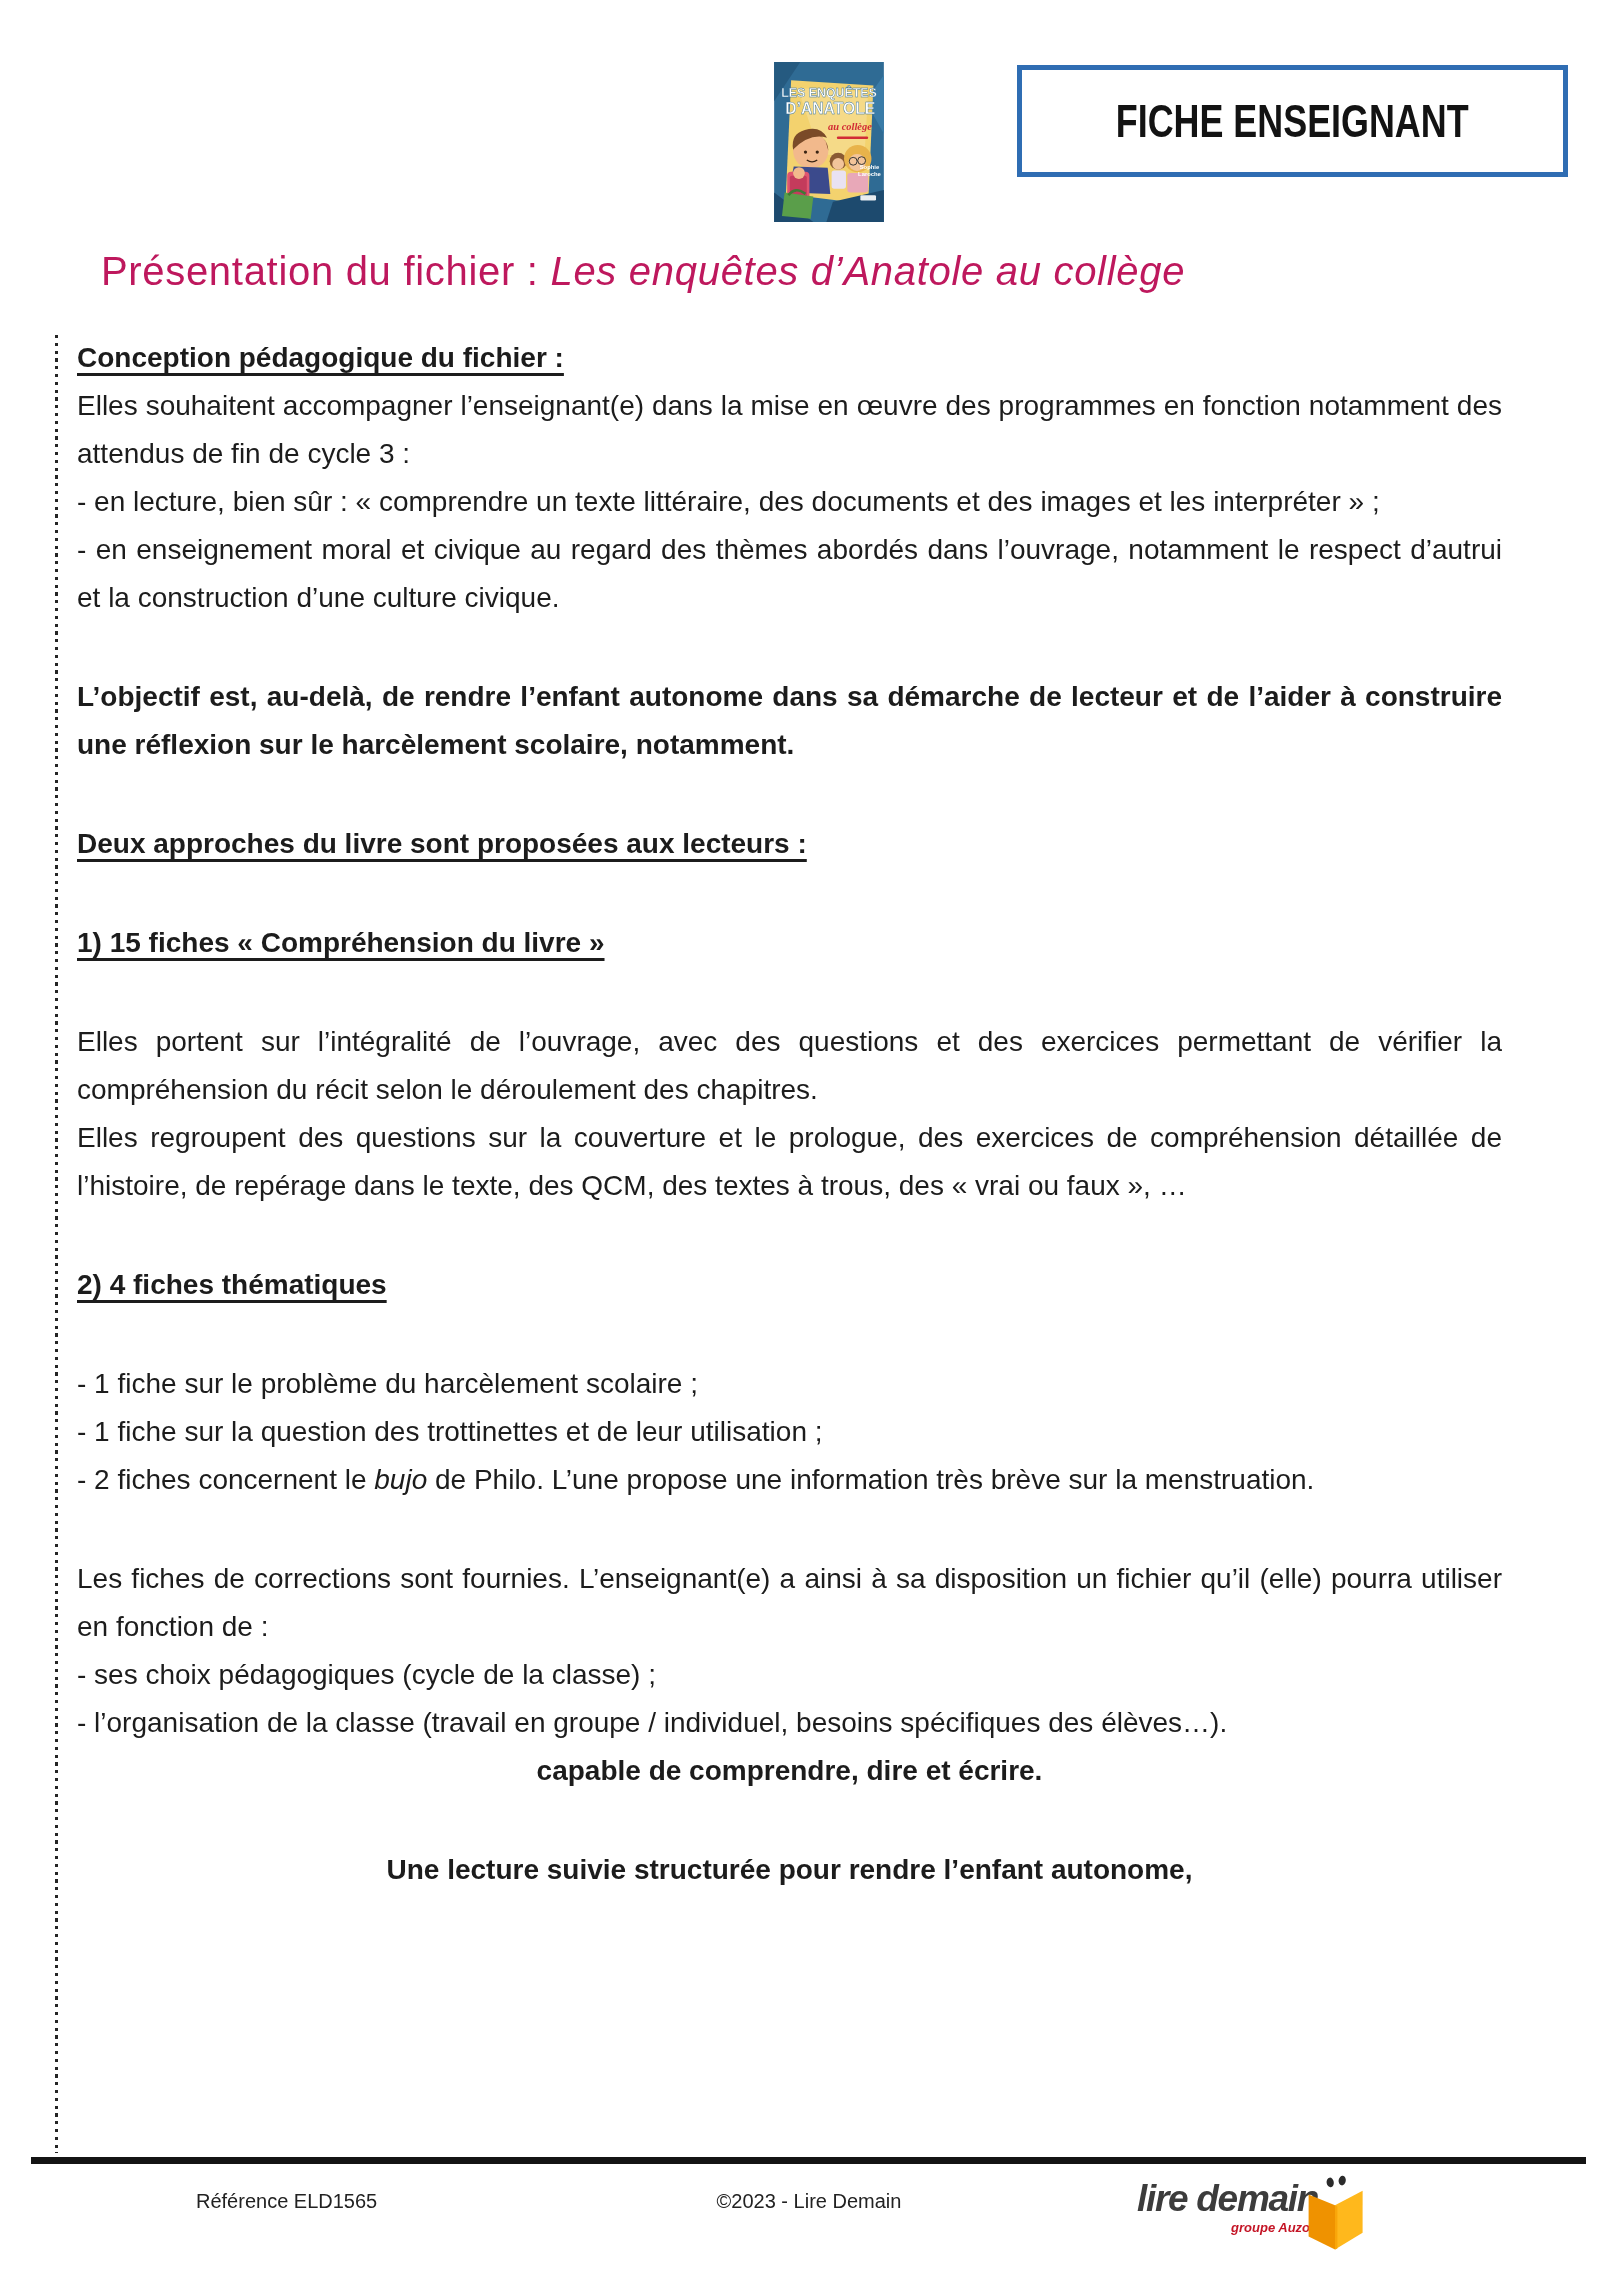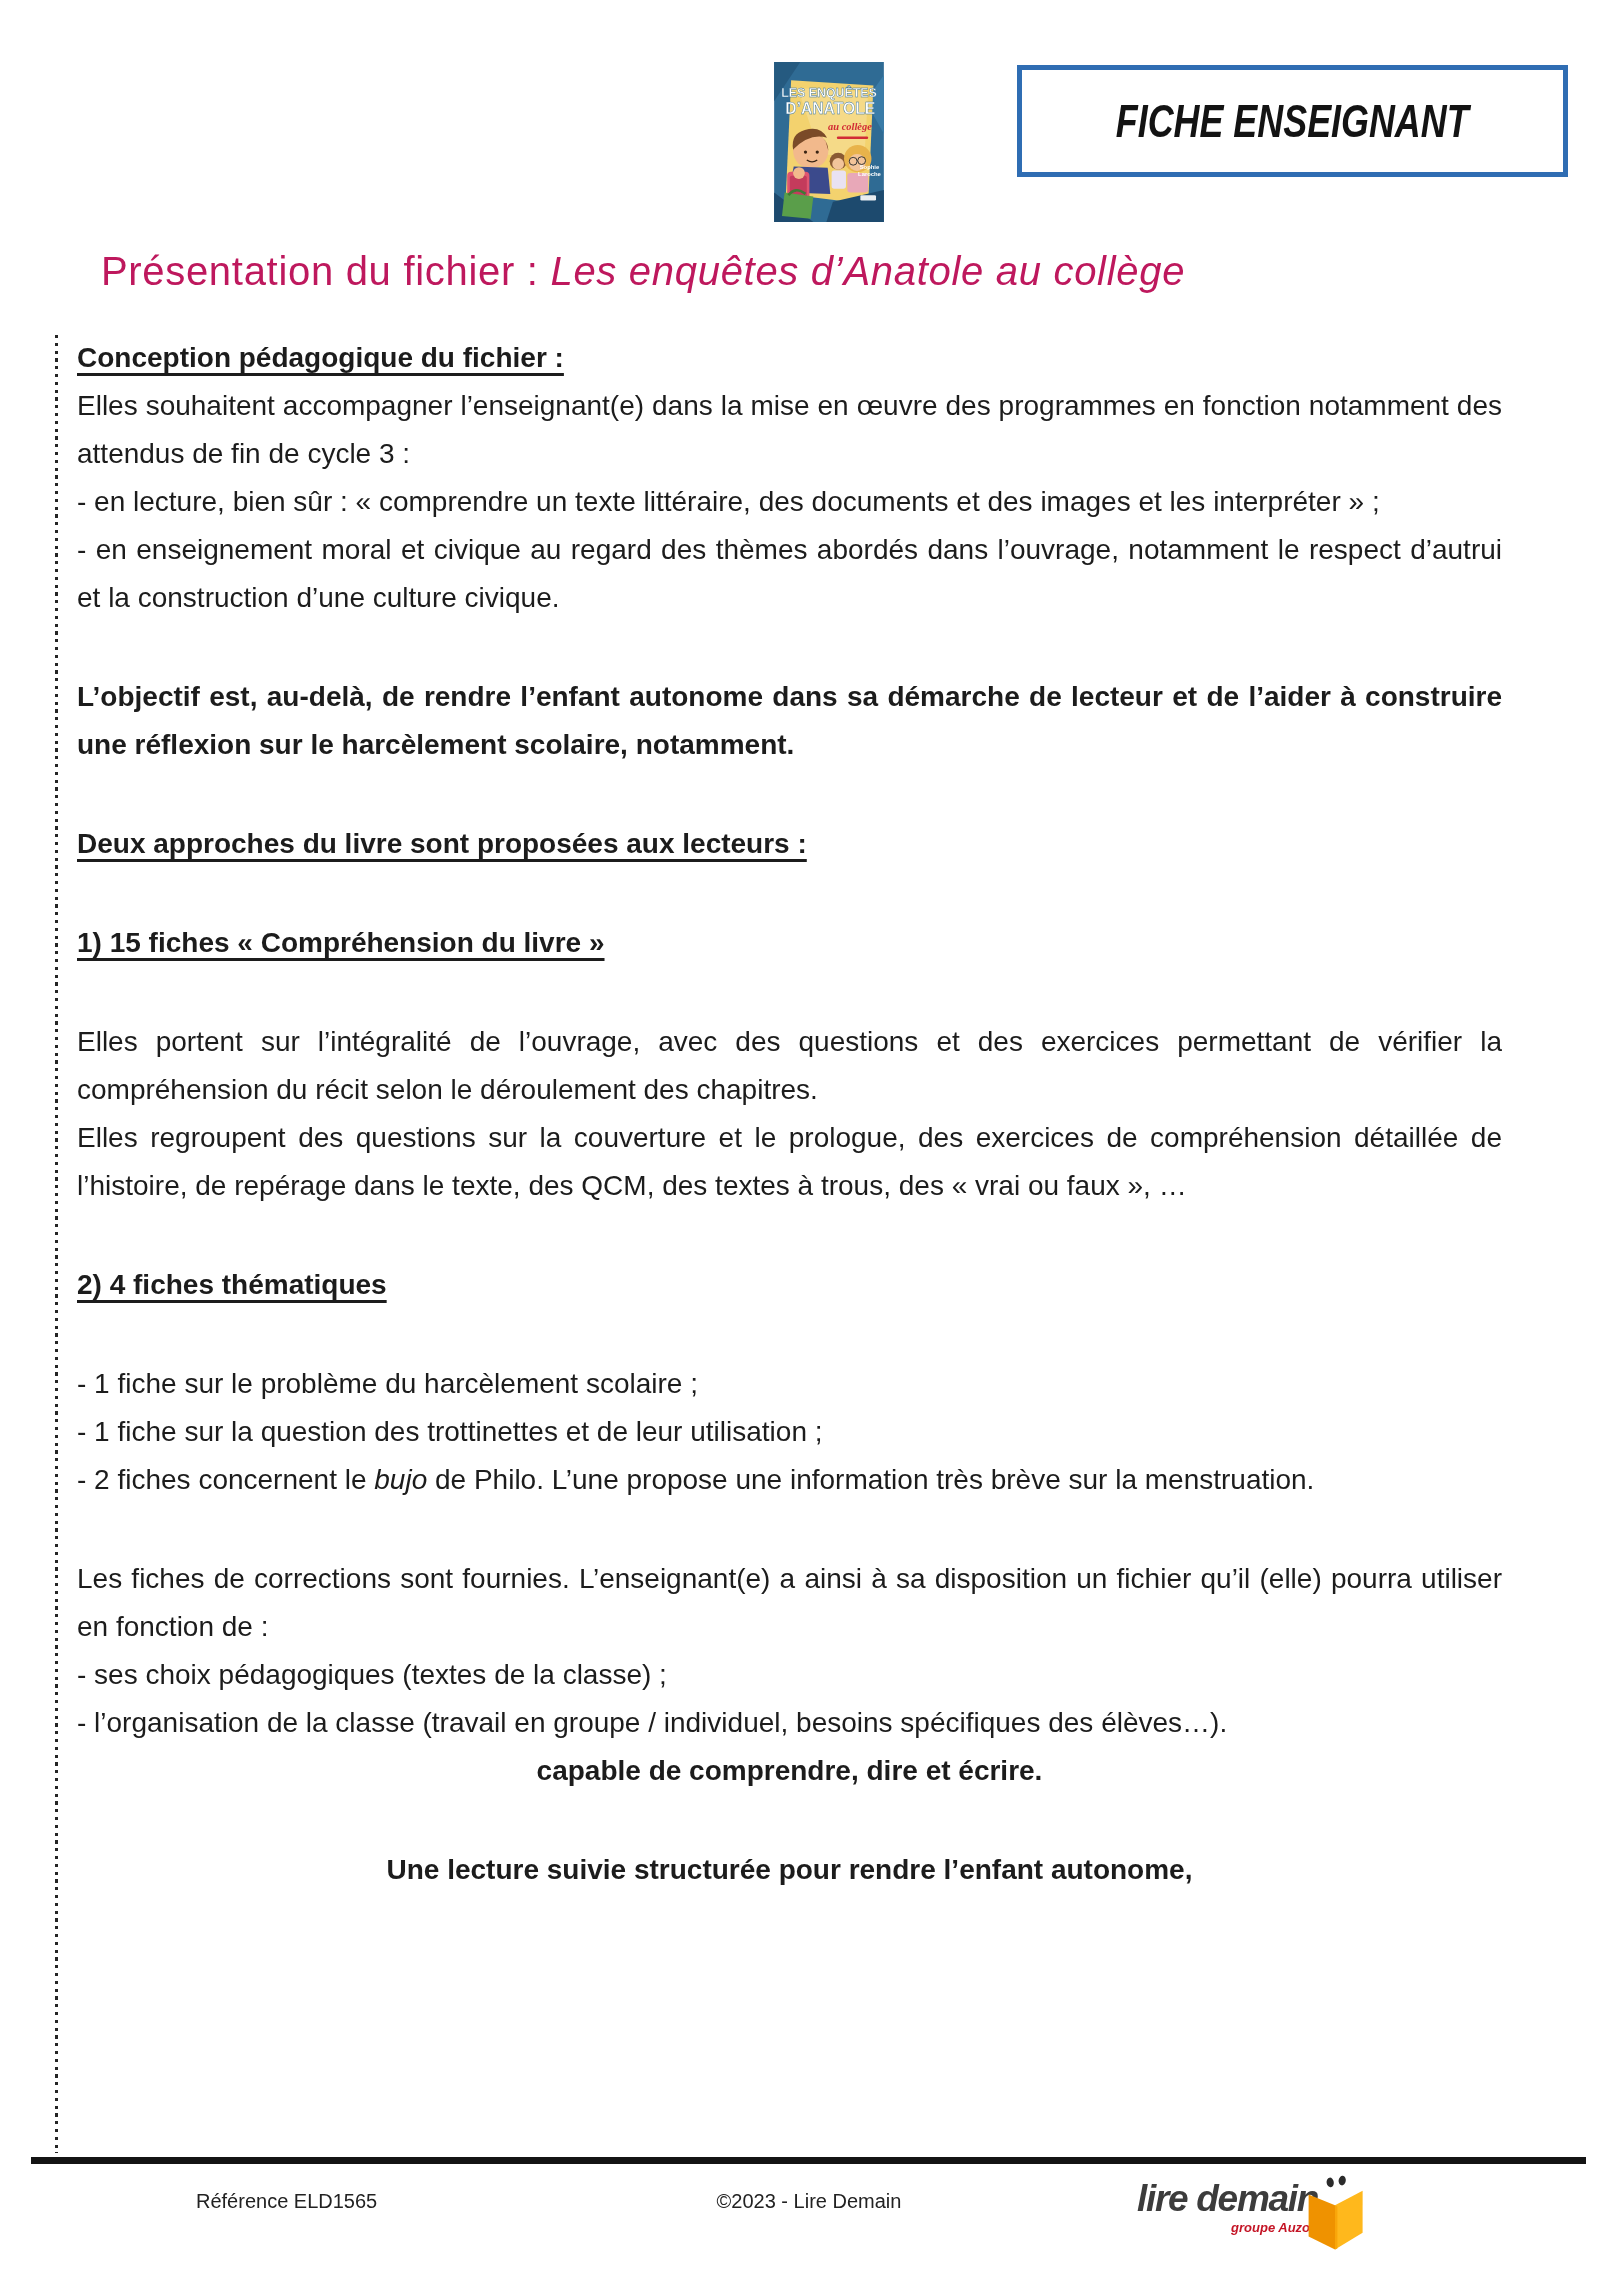--- a/index.html
+++ b/index.html
@@ -18,7 +18,7 @@
     display:flex;align-items:center;justify-content:center;
   }
   .hdr-box-left{left:75px;width:561px;border:5.2px solid #e5cc62;}
-  .hdr-box-right{left:1017px;width:551px;border:5.2px solid #2f6db3;font-style:italic;}
+  .hdr-box-right{left:1017px;width:551px;border:5.2px solid #2f6db3;}
   .hdr-box .condensed{
     display:inline-block;
     font-size:46px;font-weight:700;color:#131313;

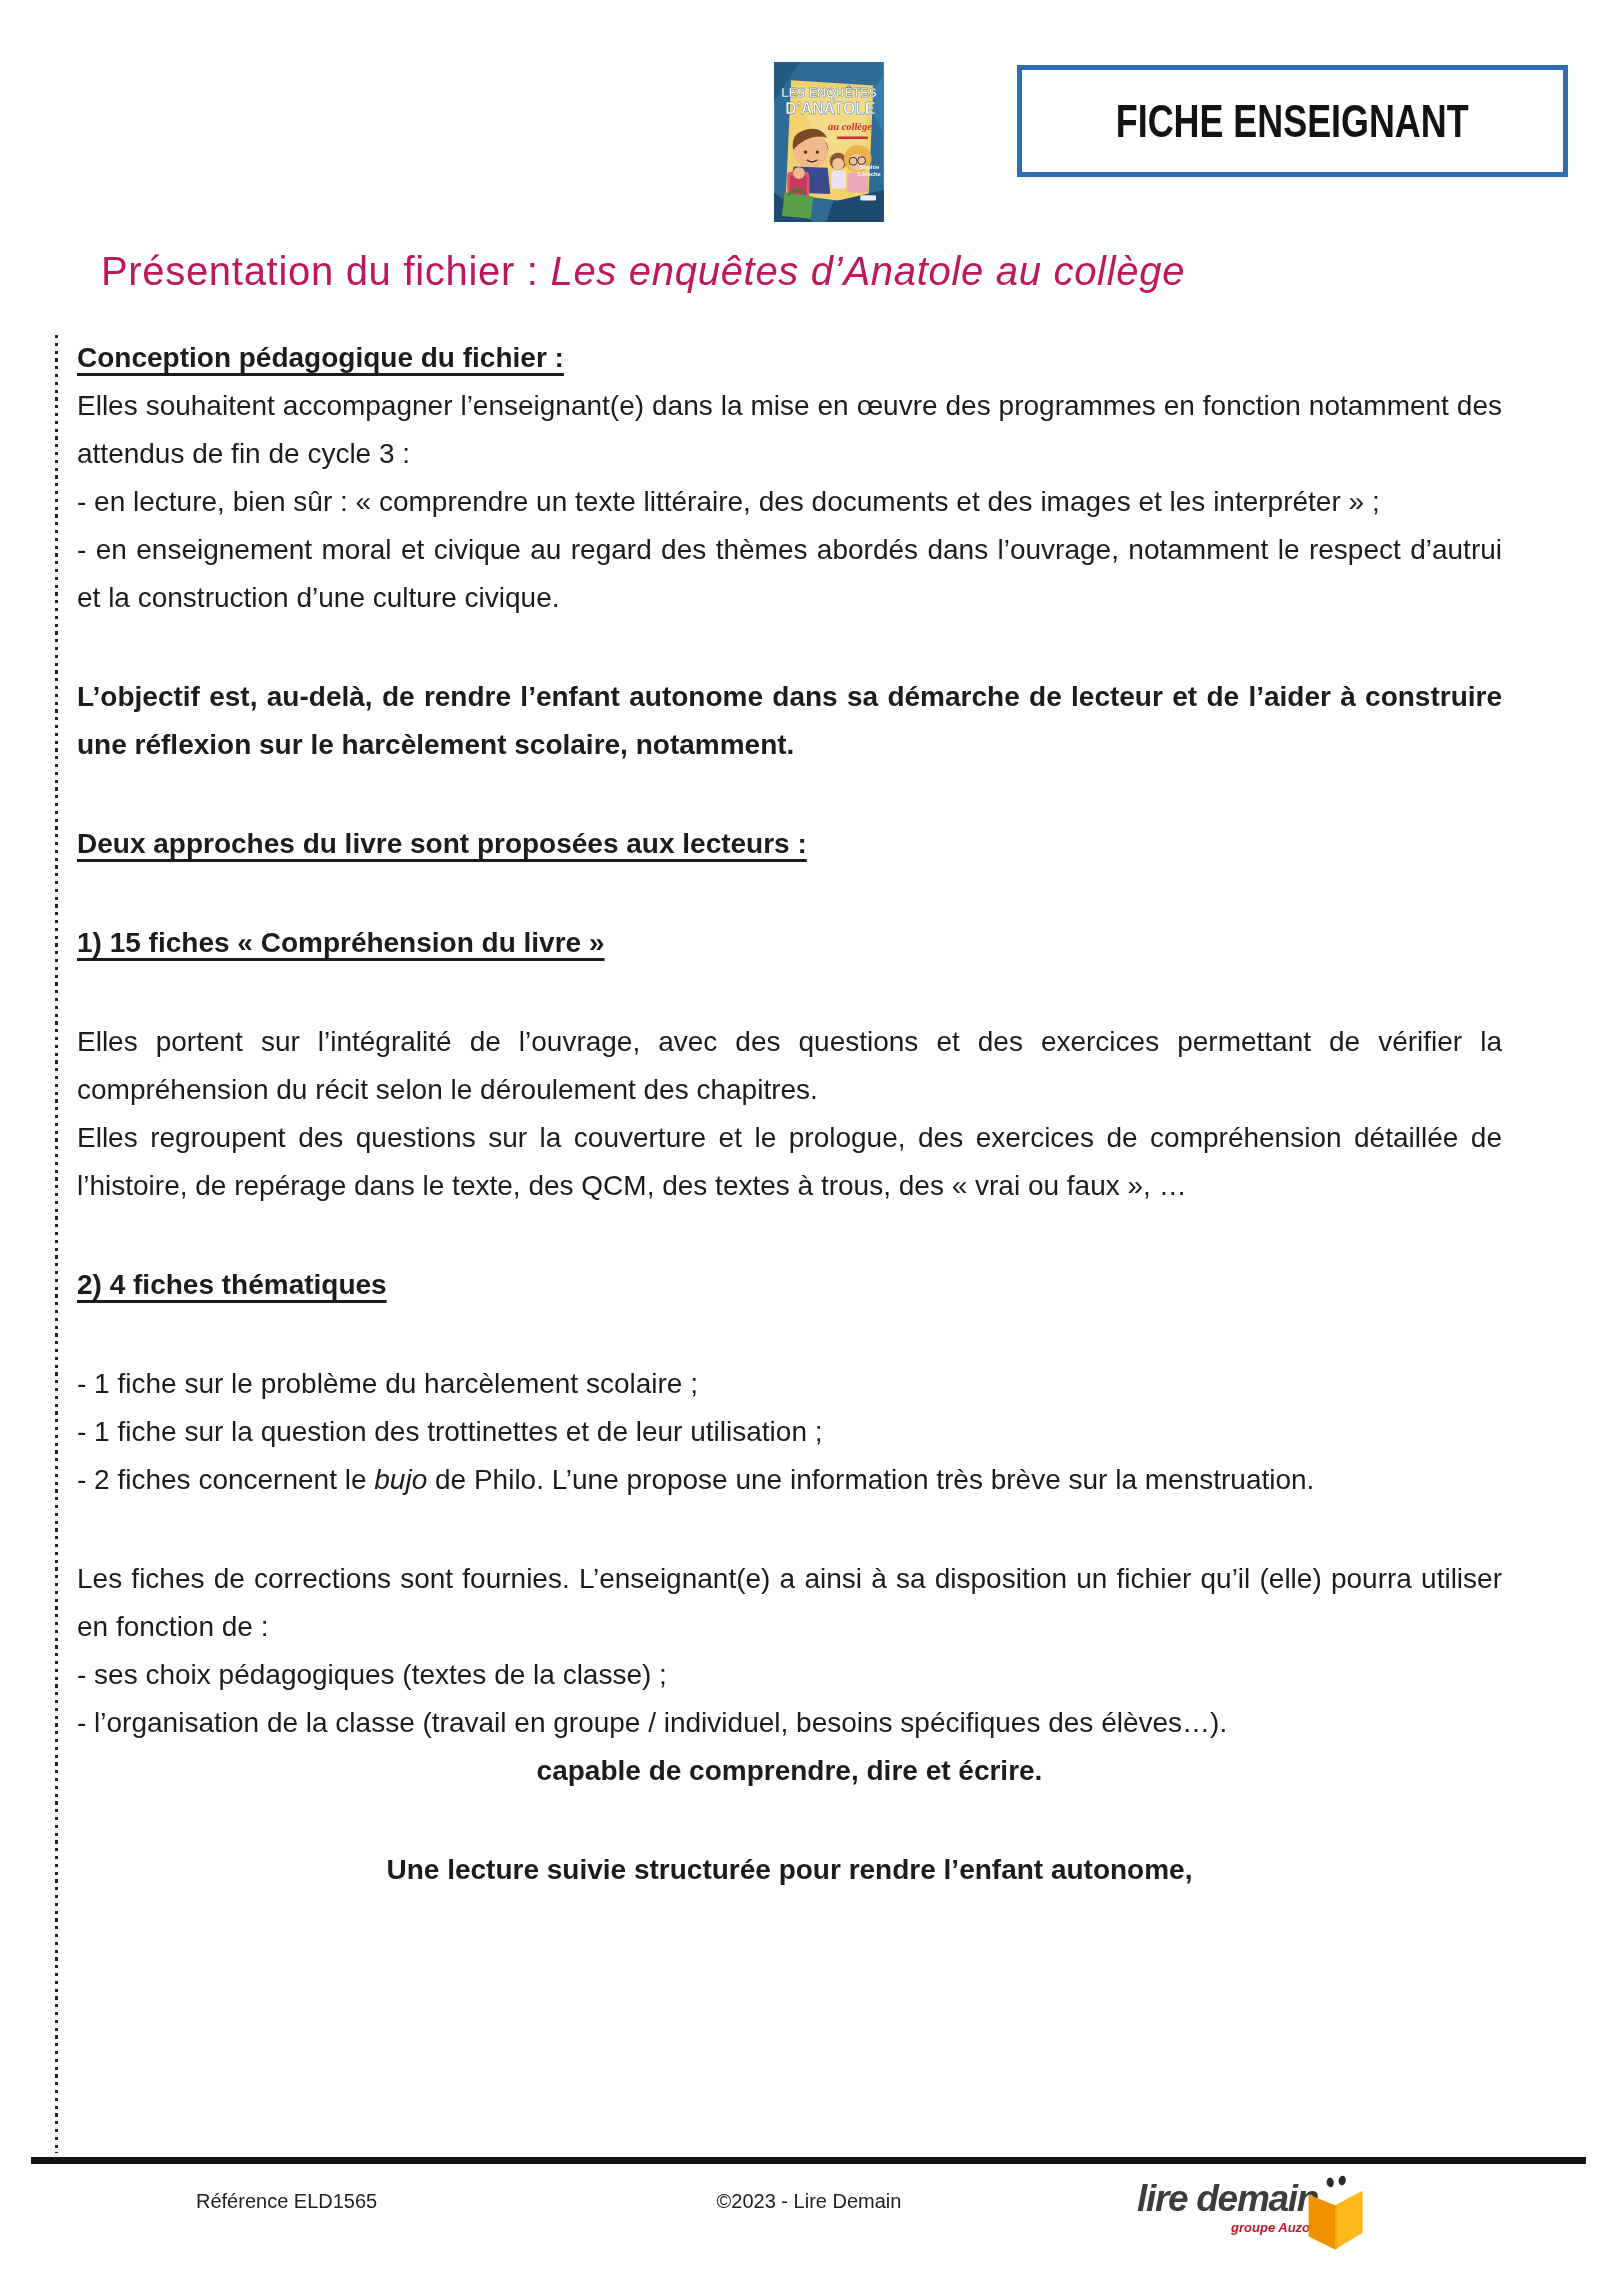--- a/index.html
+++ b/index.html
@@ -143,7 +143,7 @@
     <p>- 1 fiche sur la question des trottinettes et de leur utilisation ;</p>
     <p><span>- 2 fiches concernent le </span><span class="it">bujo</span><span> de Philo. L’une propose une information très brève sur la menstruation.</span></p>
     <p class="gap">Les fiches de corrections sont fournies. L’enseignant(e) a ainsi à sa disposition un fichier qu’il (elle) pourra utiliser en fonction de :</p>
-    <p>- ses choix pédagogiques (textes de la classe) ;</p>
+    <p>- ses choix pédagogiques (cycle de la classe) ;</p>
     <p>- l’organisation de la classe (travail en groupe / individuel, besoins spécifiques des élèves…).</p>
     <p class="bold center">capable de comprendre, dire et écrire.</p>
     <p class="bold center gap">Une lecture suivie structurée pour rendre l’enfant autonome,</p>

